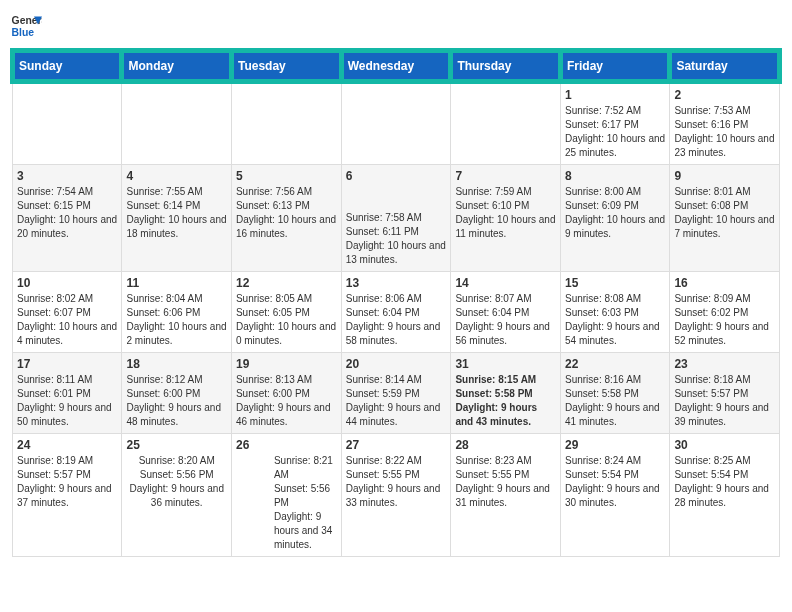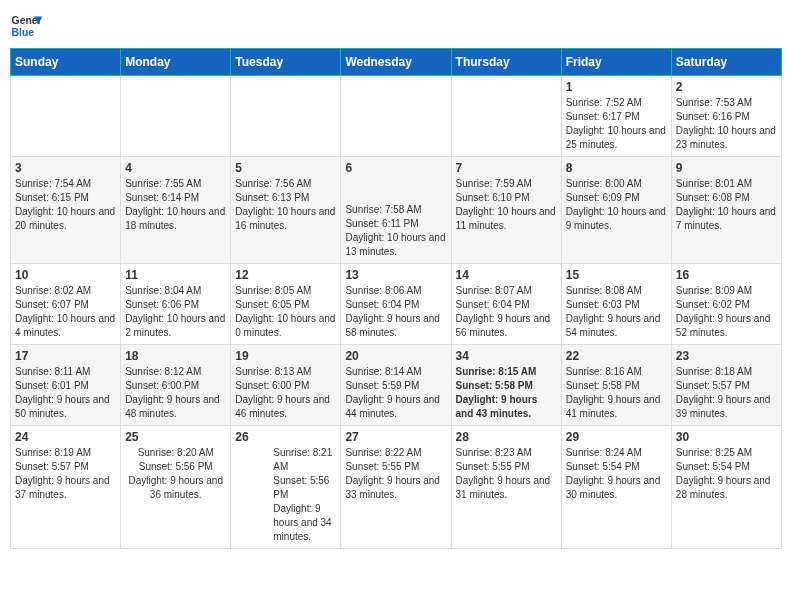--- a/index.html
+++ b/index.html
@@ -50,7 +50,7 @@
       font-weight: bold;
       padding: 6px 4px;
       text-align: left;
-      border: 1px solid #14b8a6;
+      border: 5px solid #14b8a6;
     }
     .calendar td {
       vertical-align: top;

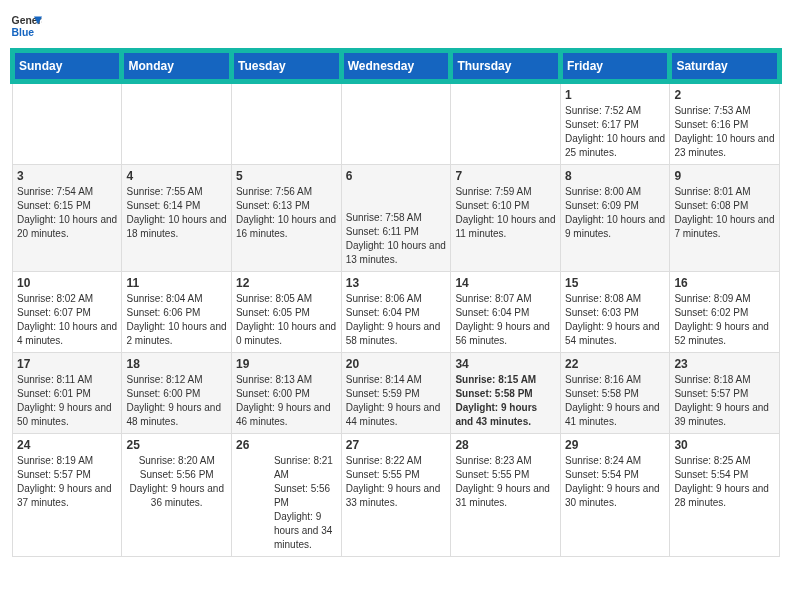--- a/index.html
+++ b/index.html
@@ -242,7 +242,7 @@
 Daylight: 9 hours and 44 minutes.</div>
         </td>
         <td>
-          <span class="day-num">34</span>
+          <span class="day-num">31</span>
           <div class="day-info" style="white-space: pre-line; font-weight: bold;">Sunrise: 8:15 AM
 Sunset: 5:58 PM
 Daylight: 9 hours and 43 minutes.</div>

